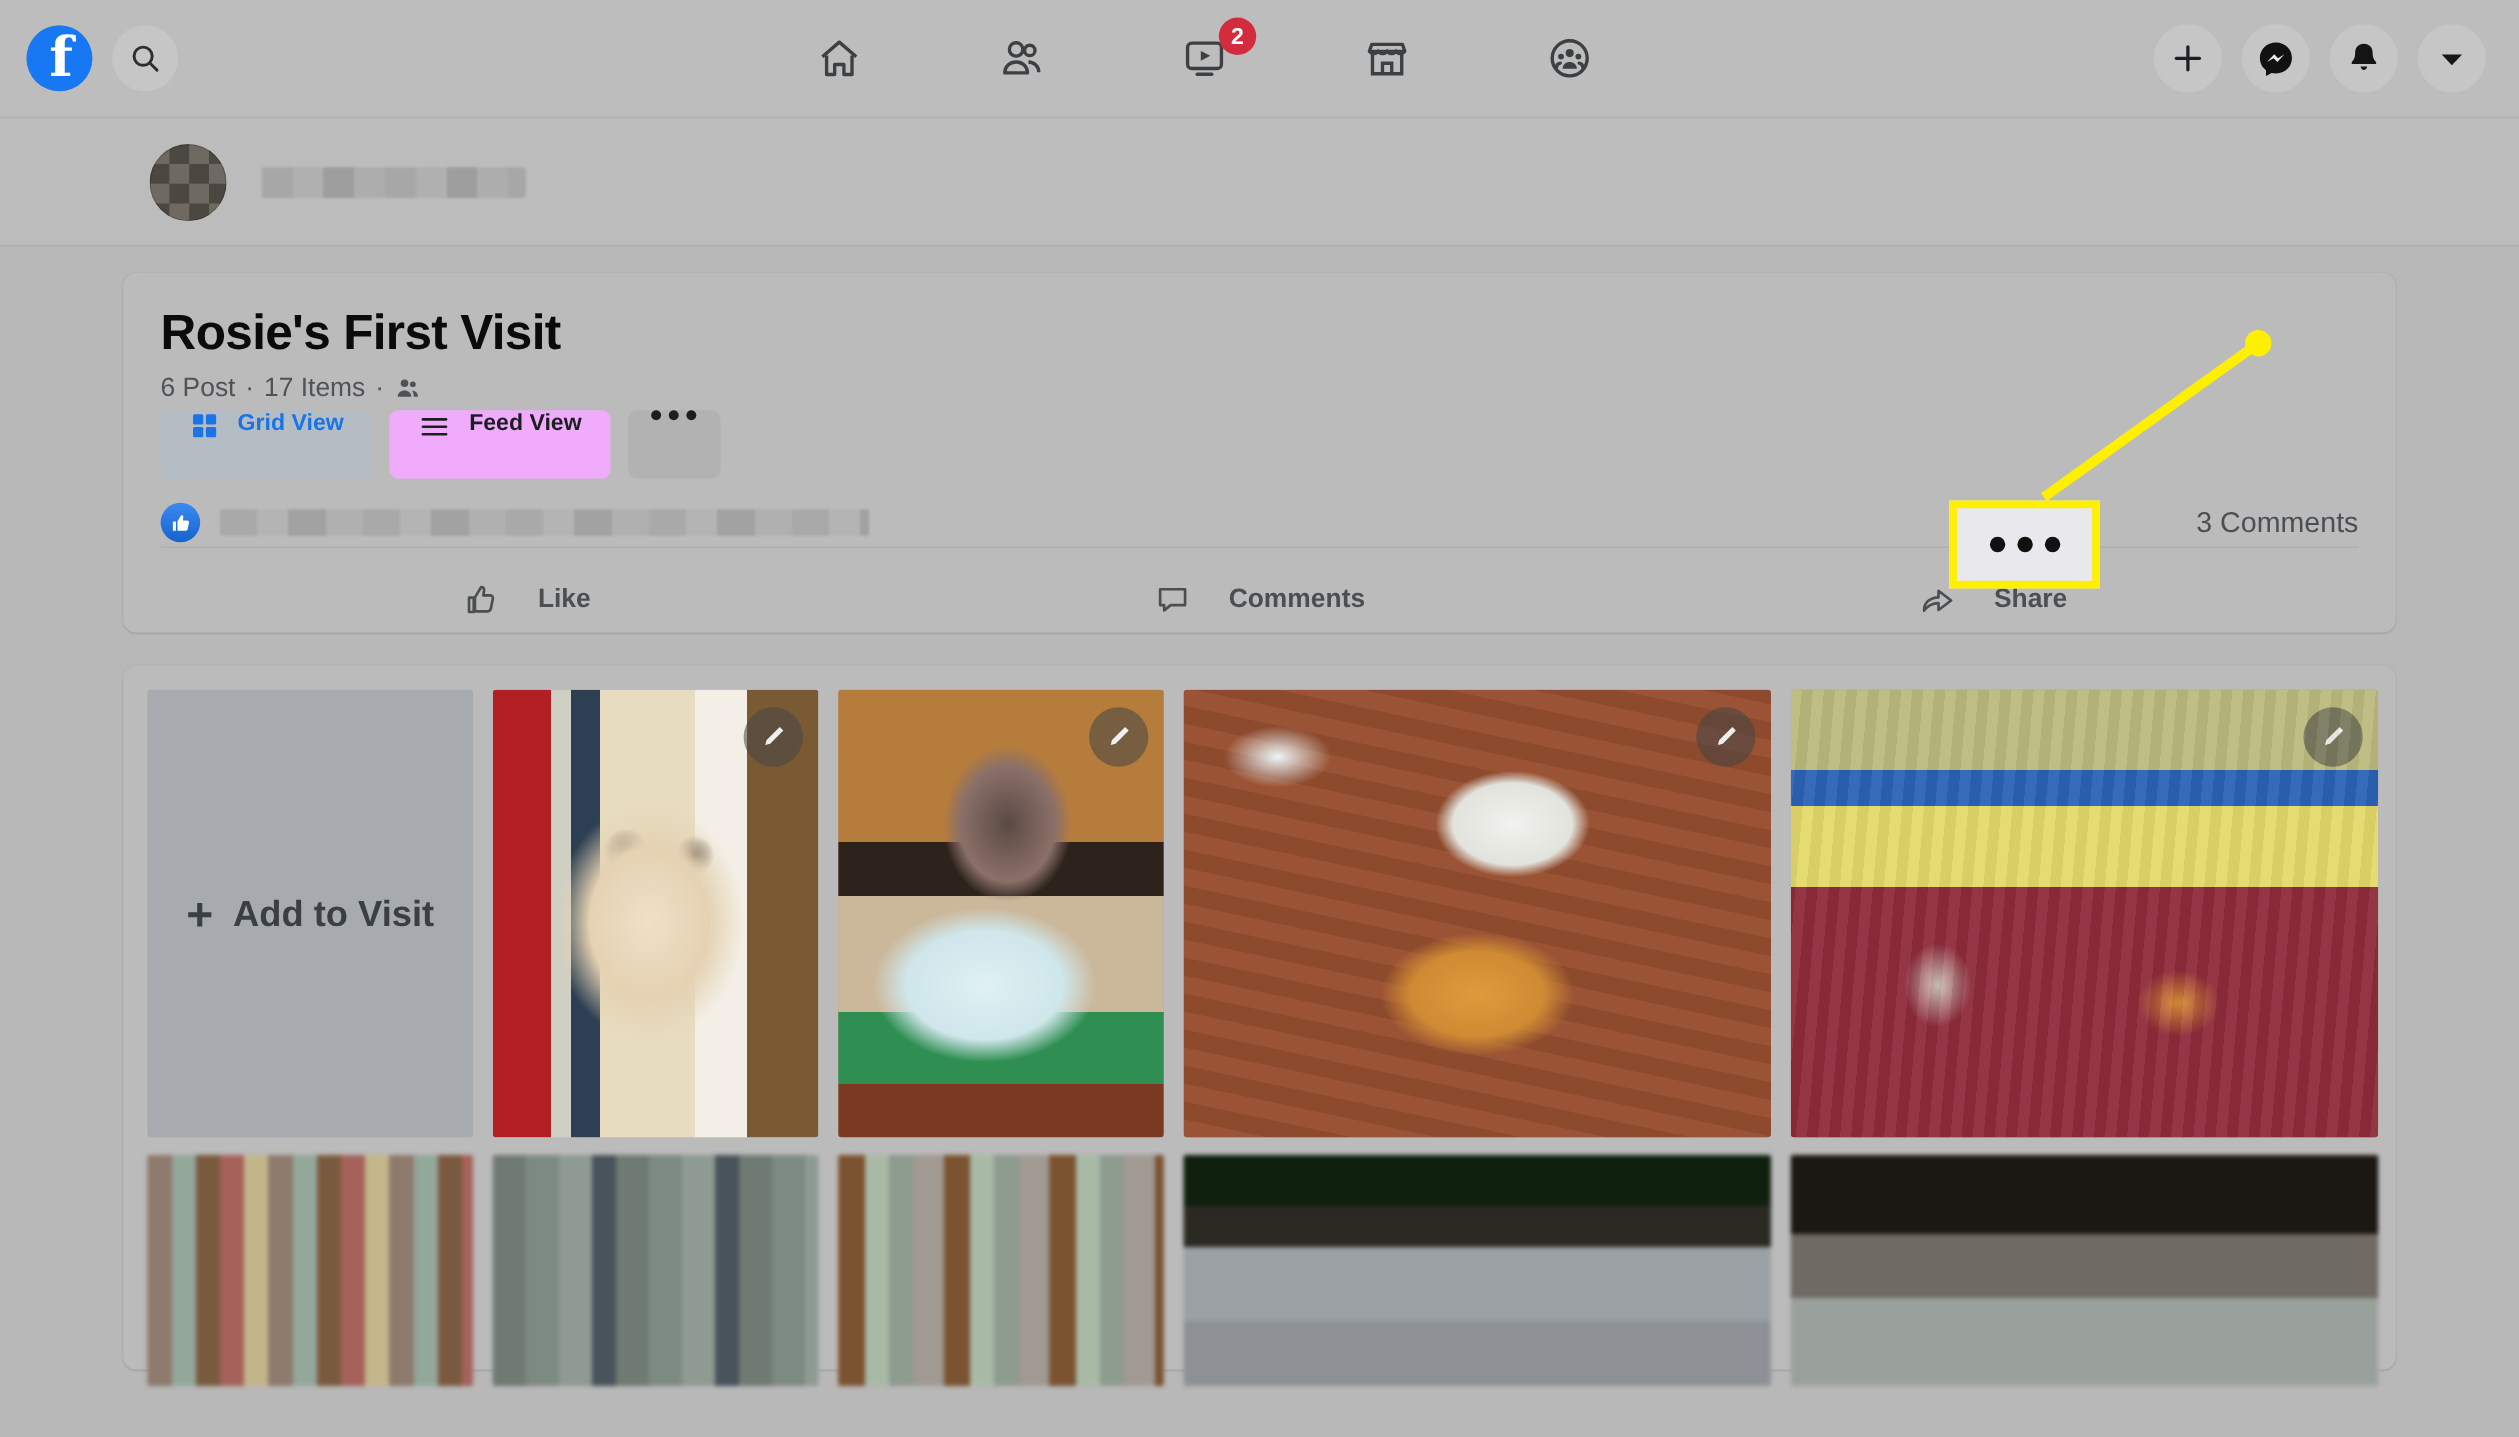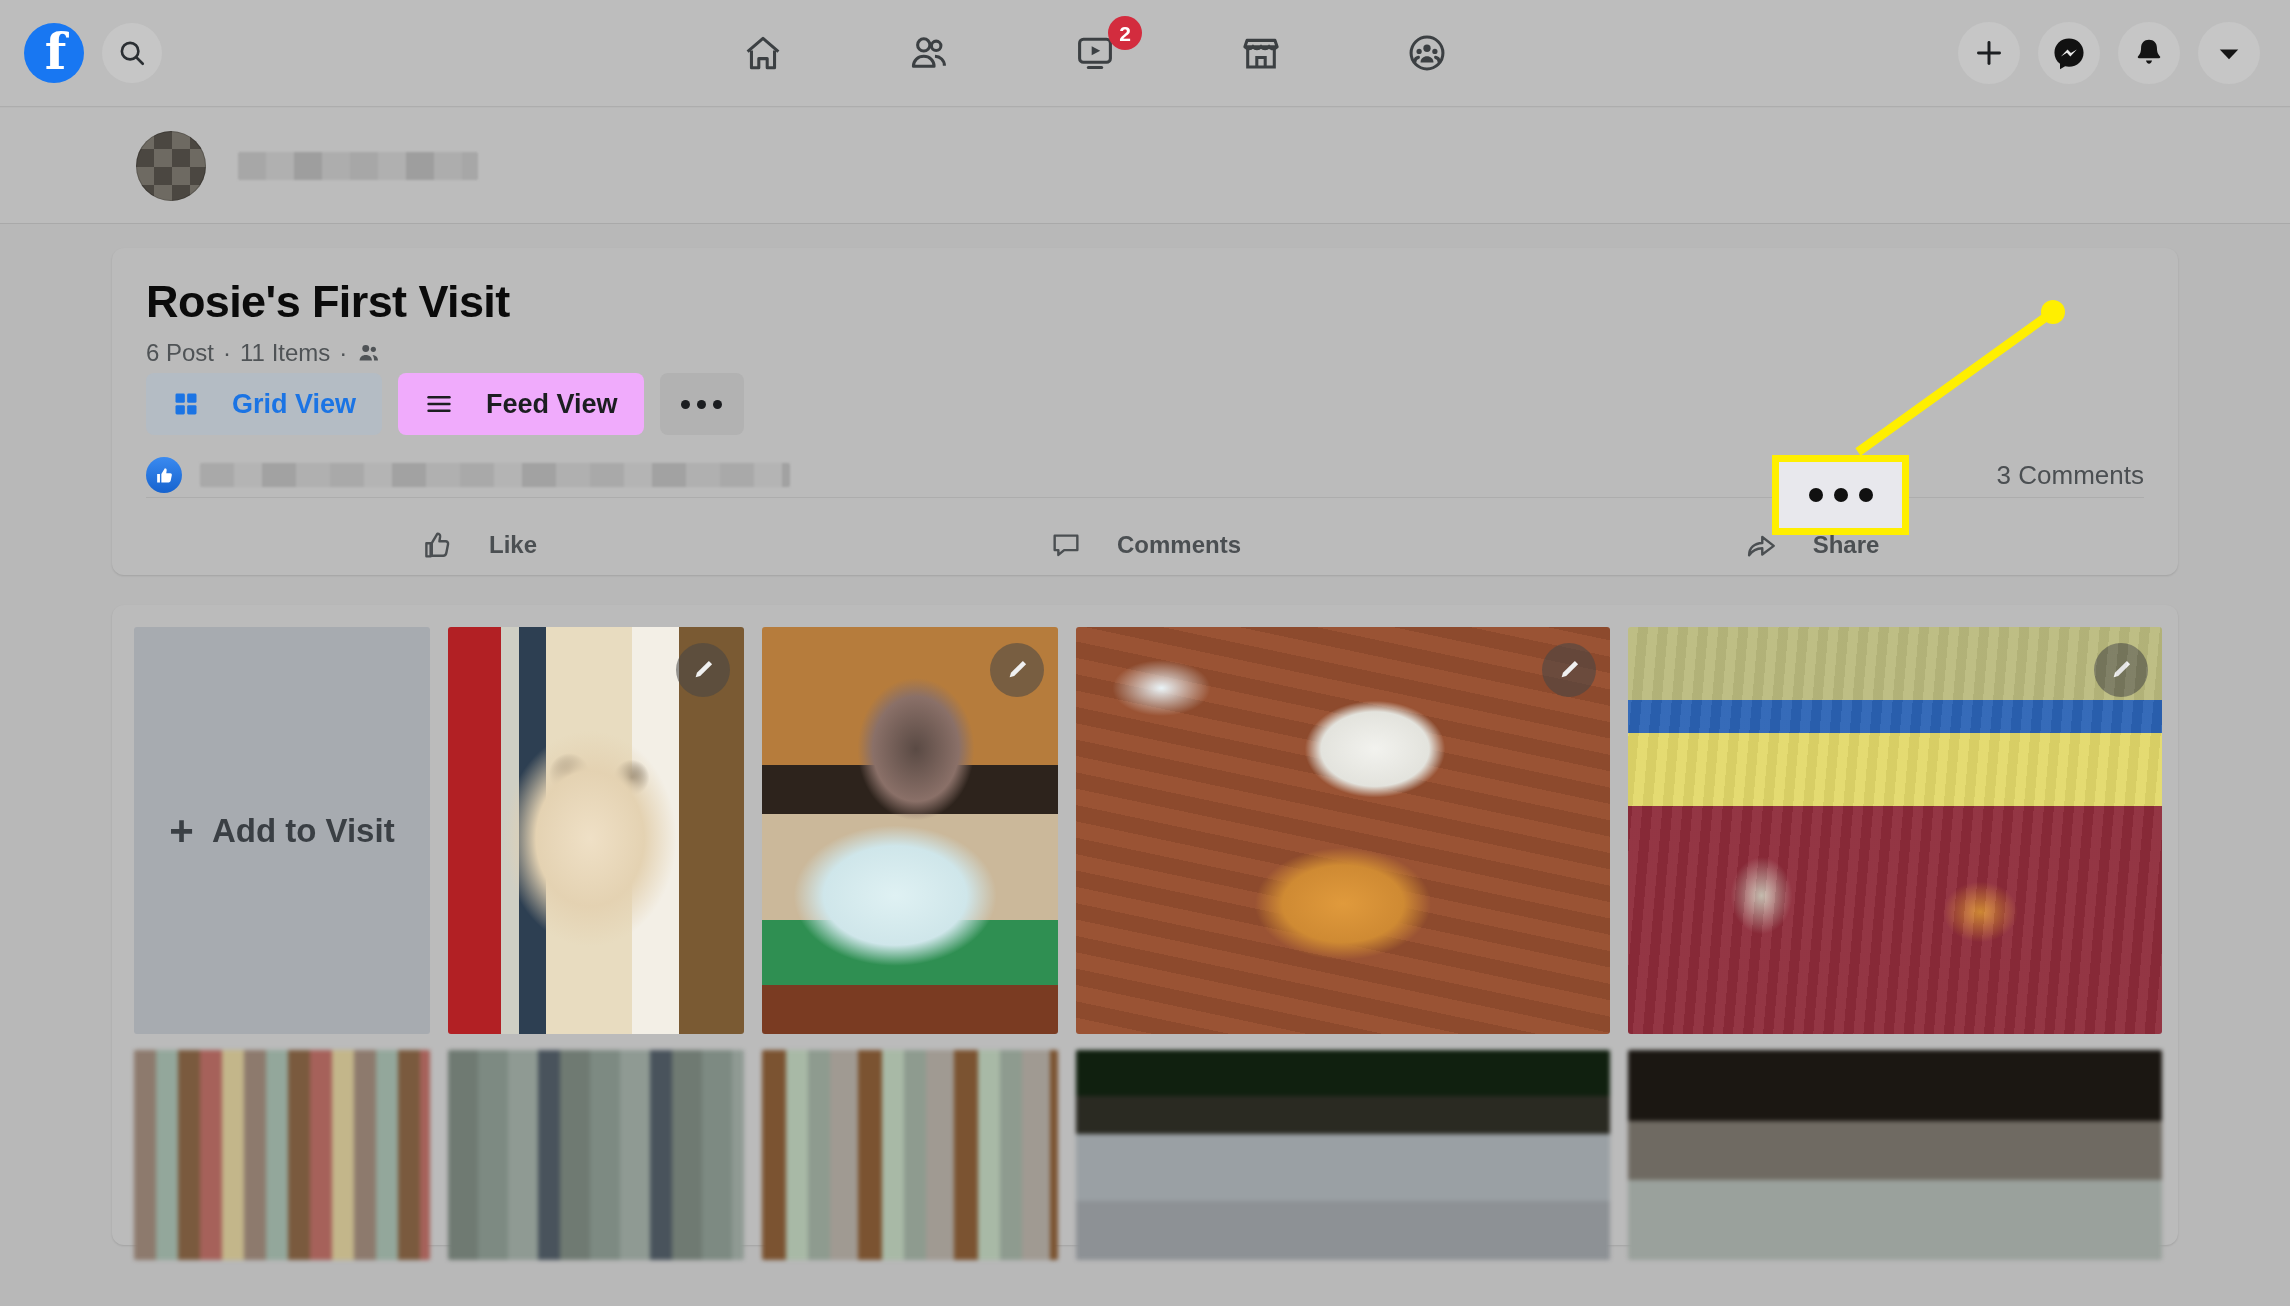--- a/index.html
+++ b/index.html
@@ -531,7 +531,7 @@
       <div class="album-meta">
         <span>6 Post</span>
         <span>·</span>
-        <span>11 Items</span>
+        <span>17 Items</span>
         <span>·</span>
         <svg width="26" height="26" viewBox="0 0 24 24" fill="#4f5356">
           <circle cx="9" cy="7.8" r="3.2"></circle>

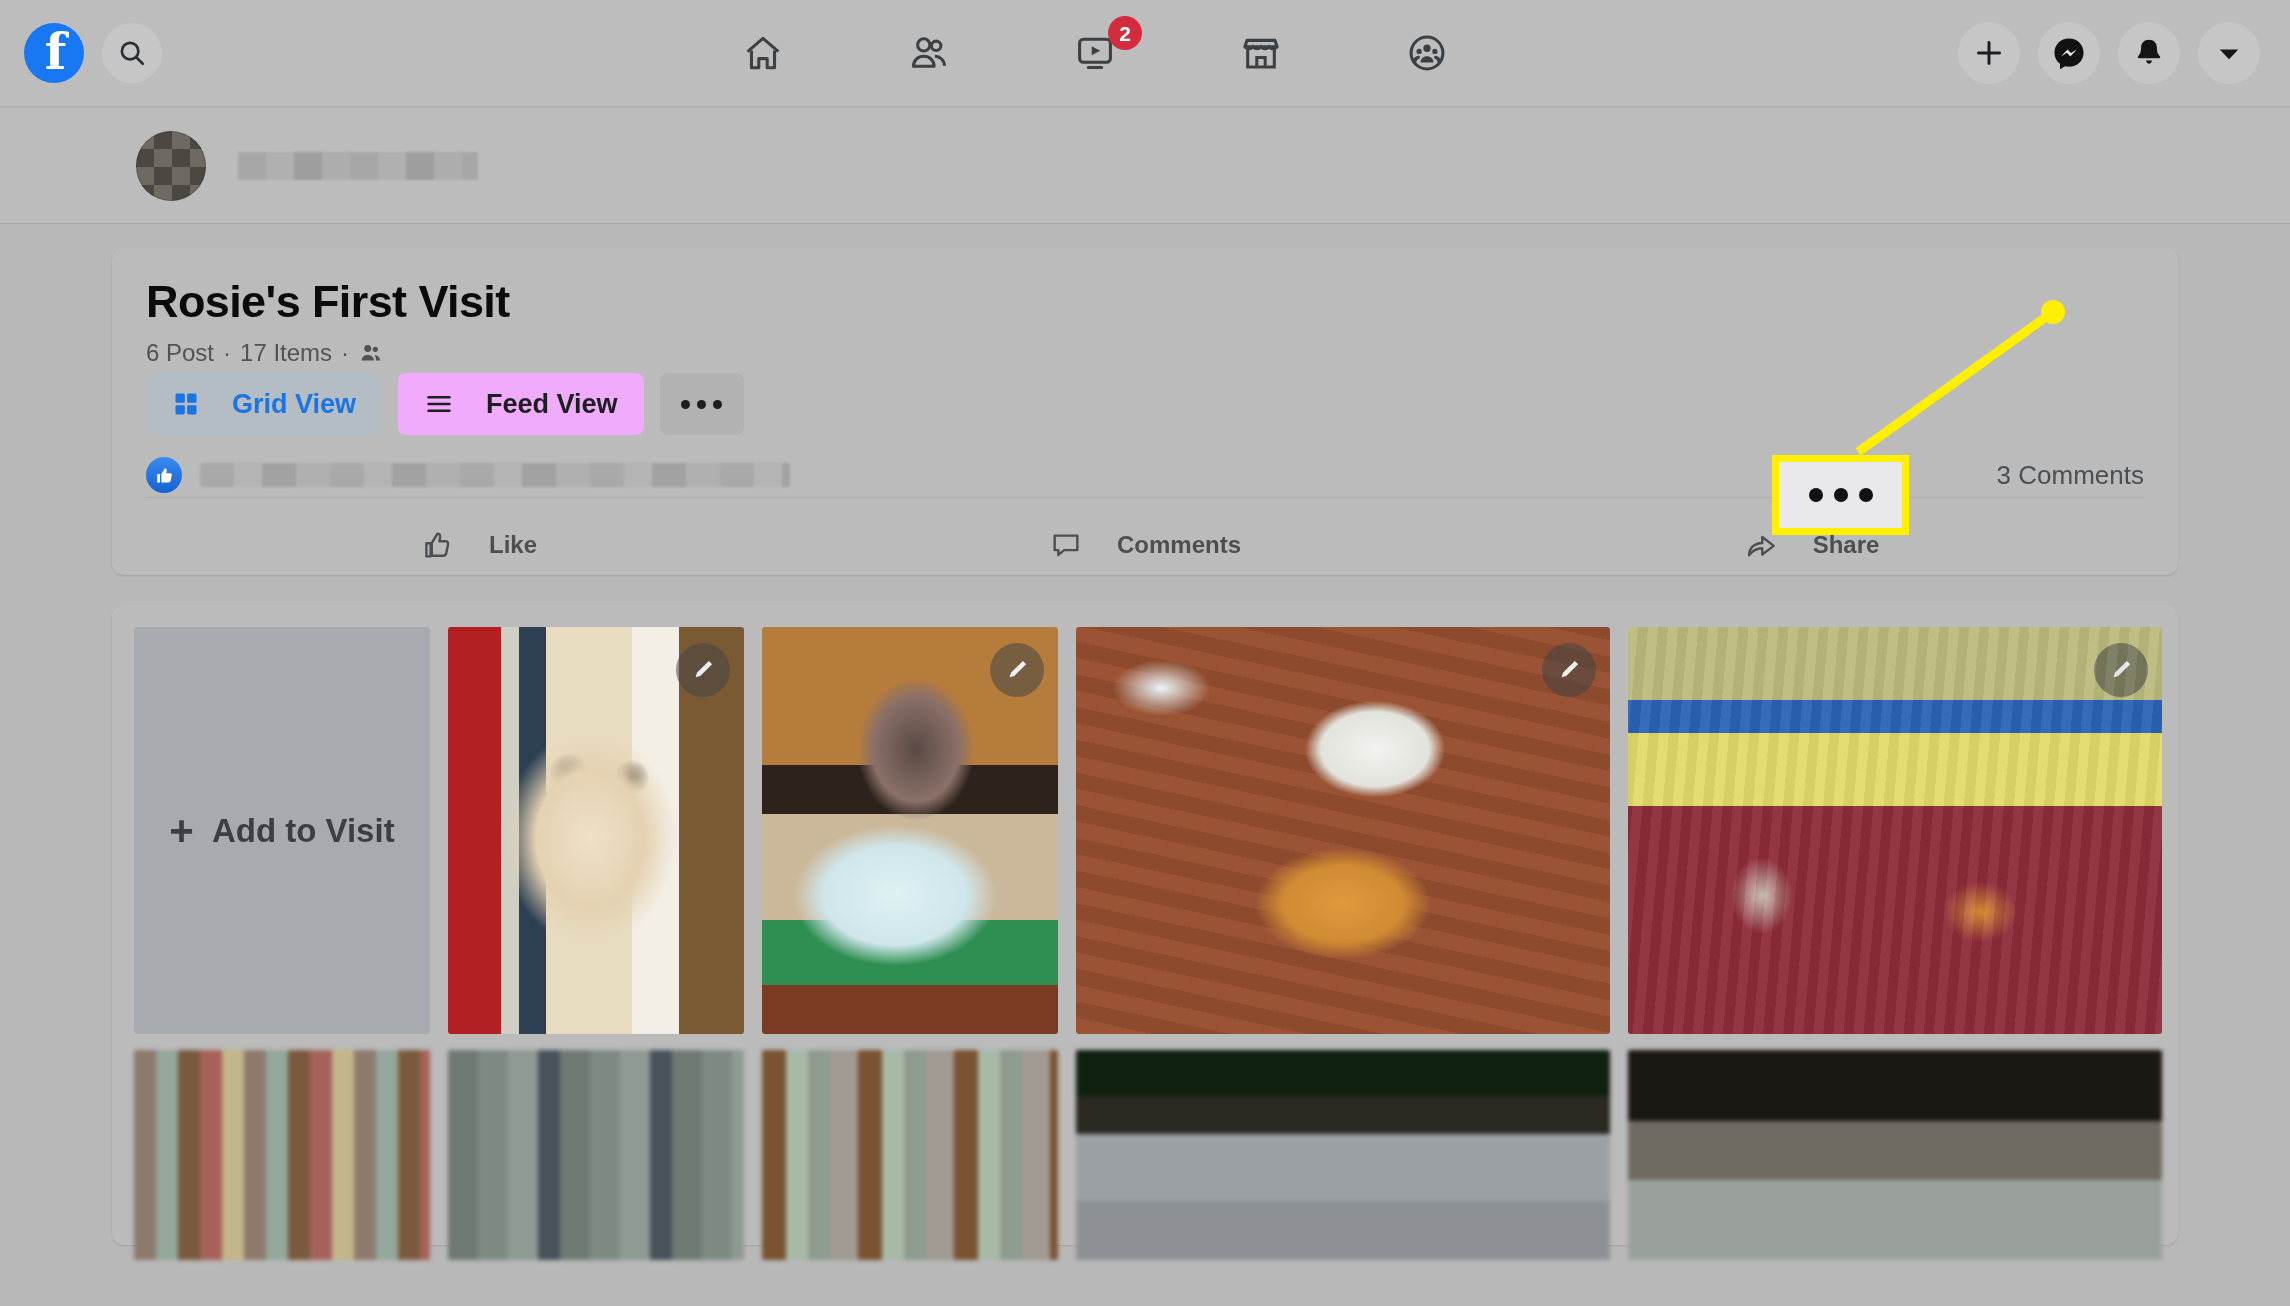--- a/index.html
+++ b/index.html
@@ -194,10 +194,10 @@
     height: 62px;
     border-radius: 8px;
     display: flex;
-    align-items: center;
-    gap: 32px;
+    align-items: flex-start;
+    gap: 16px;
     padding: 0 26px;
-    font-size: 27px;
+    font-size: 21px;
     font-weight: bold;
     cursor: pointer;
   }

